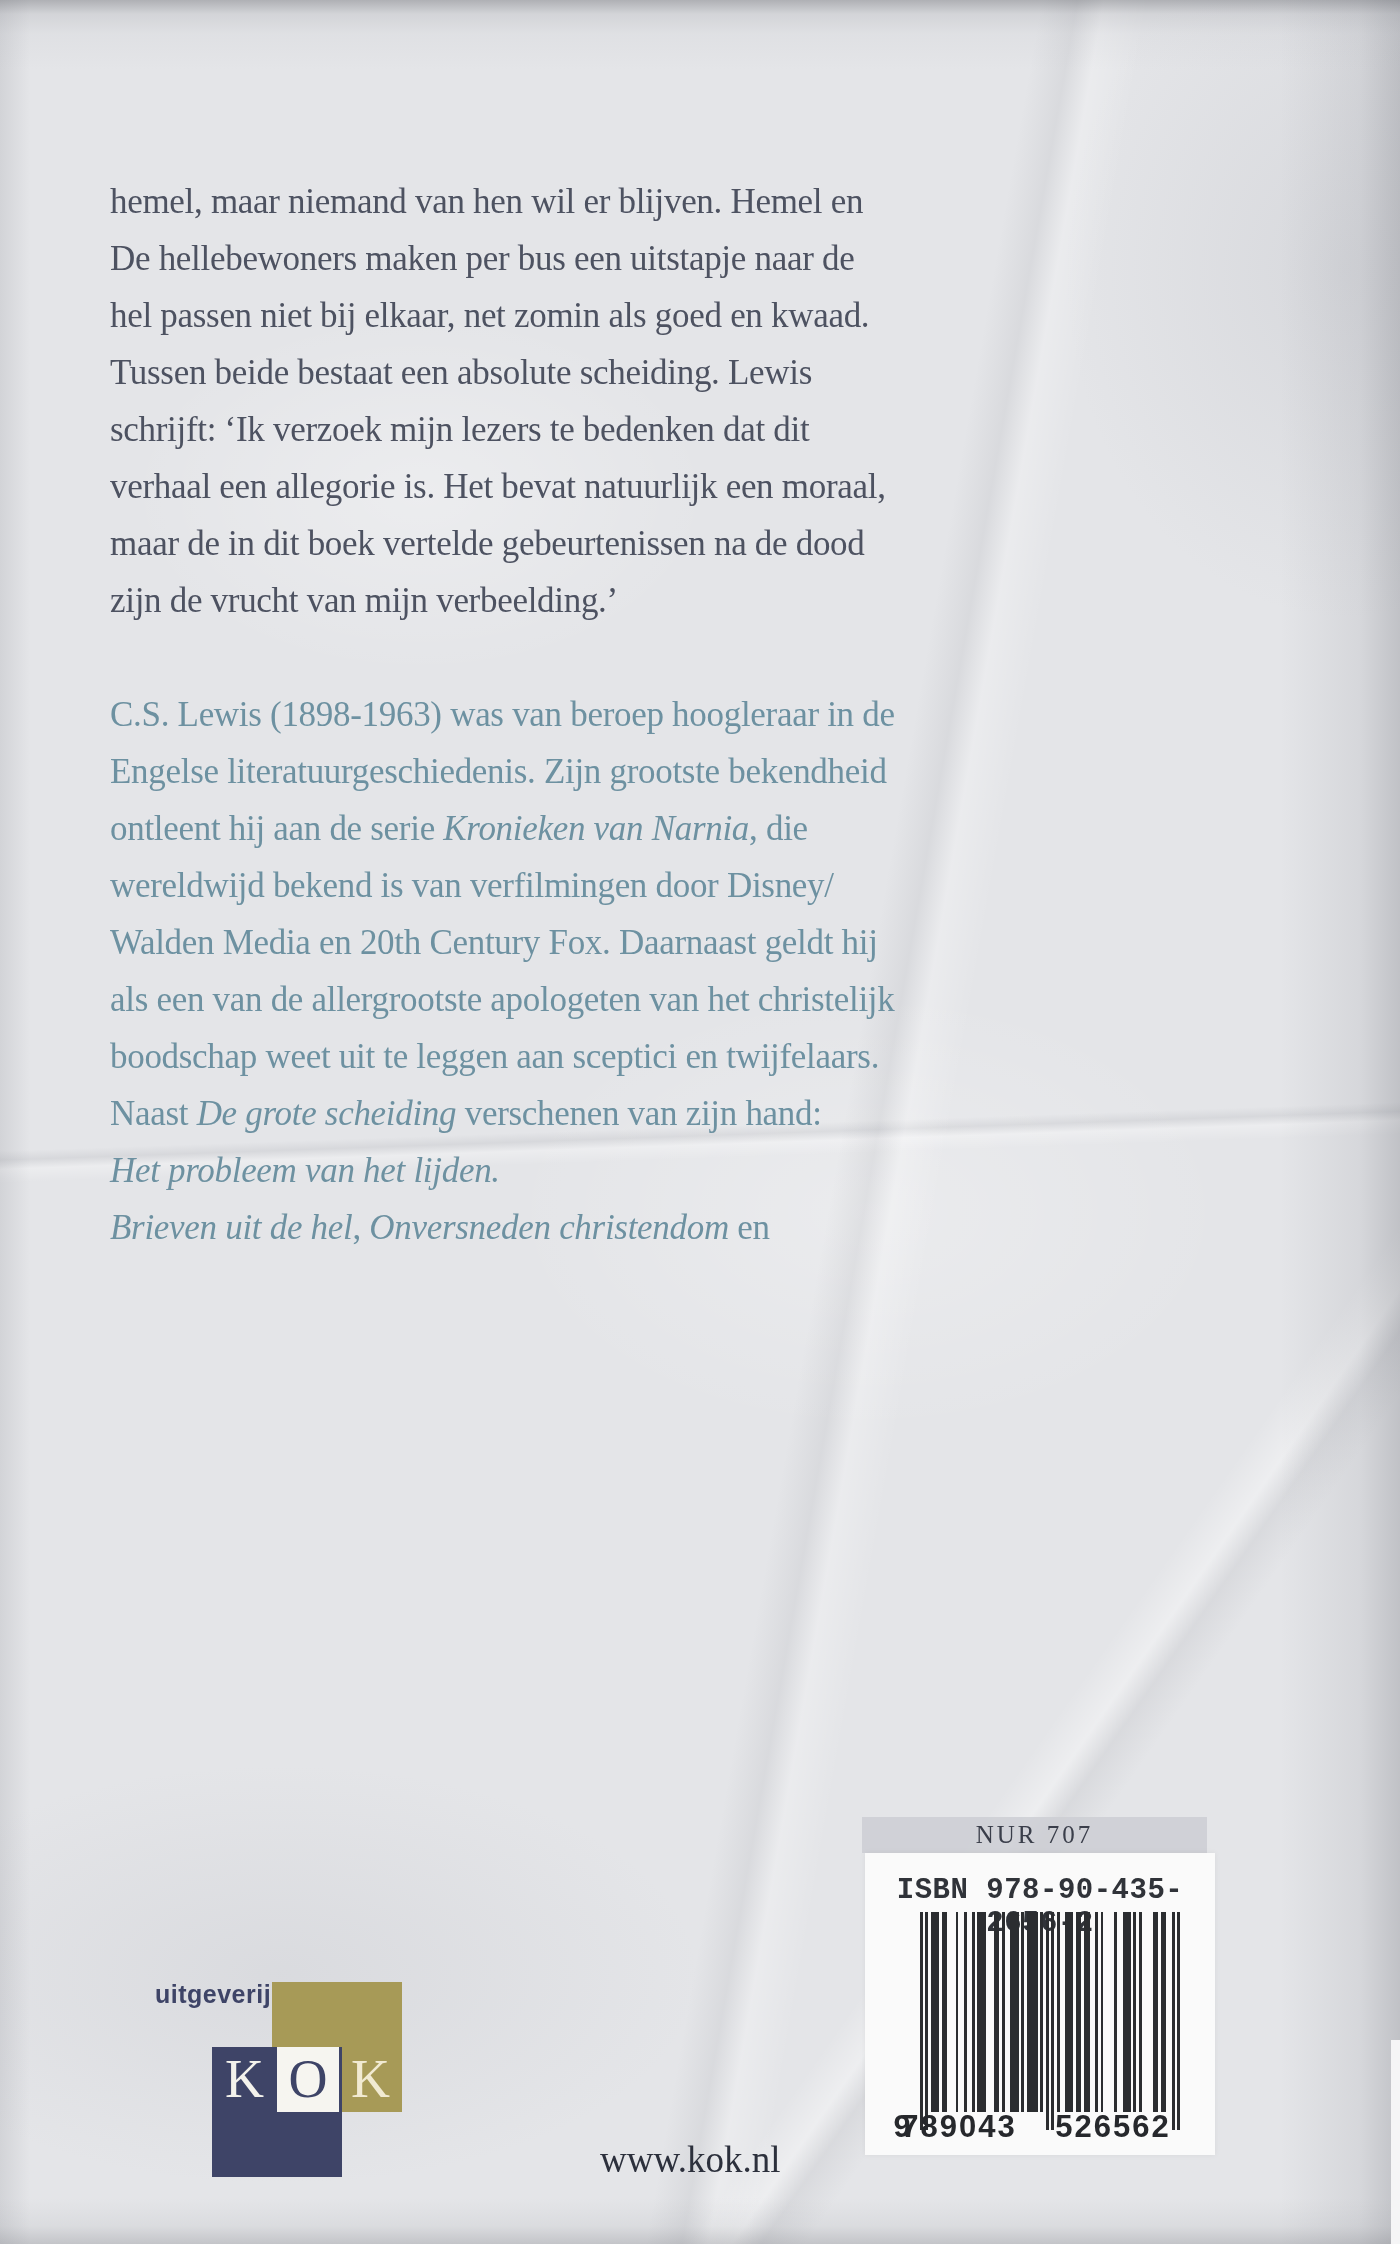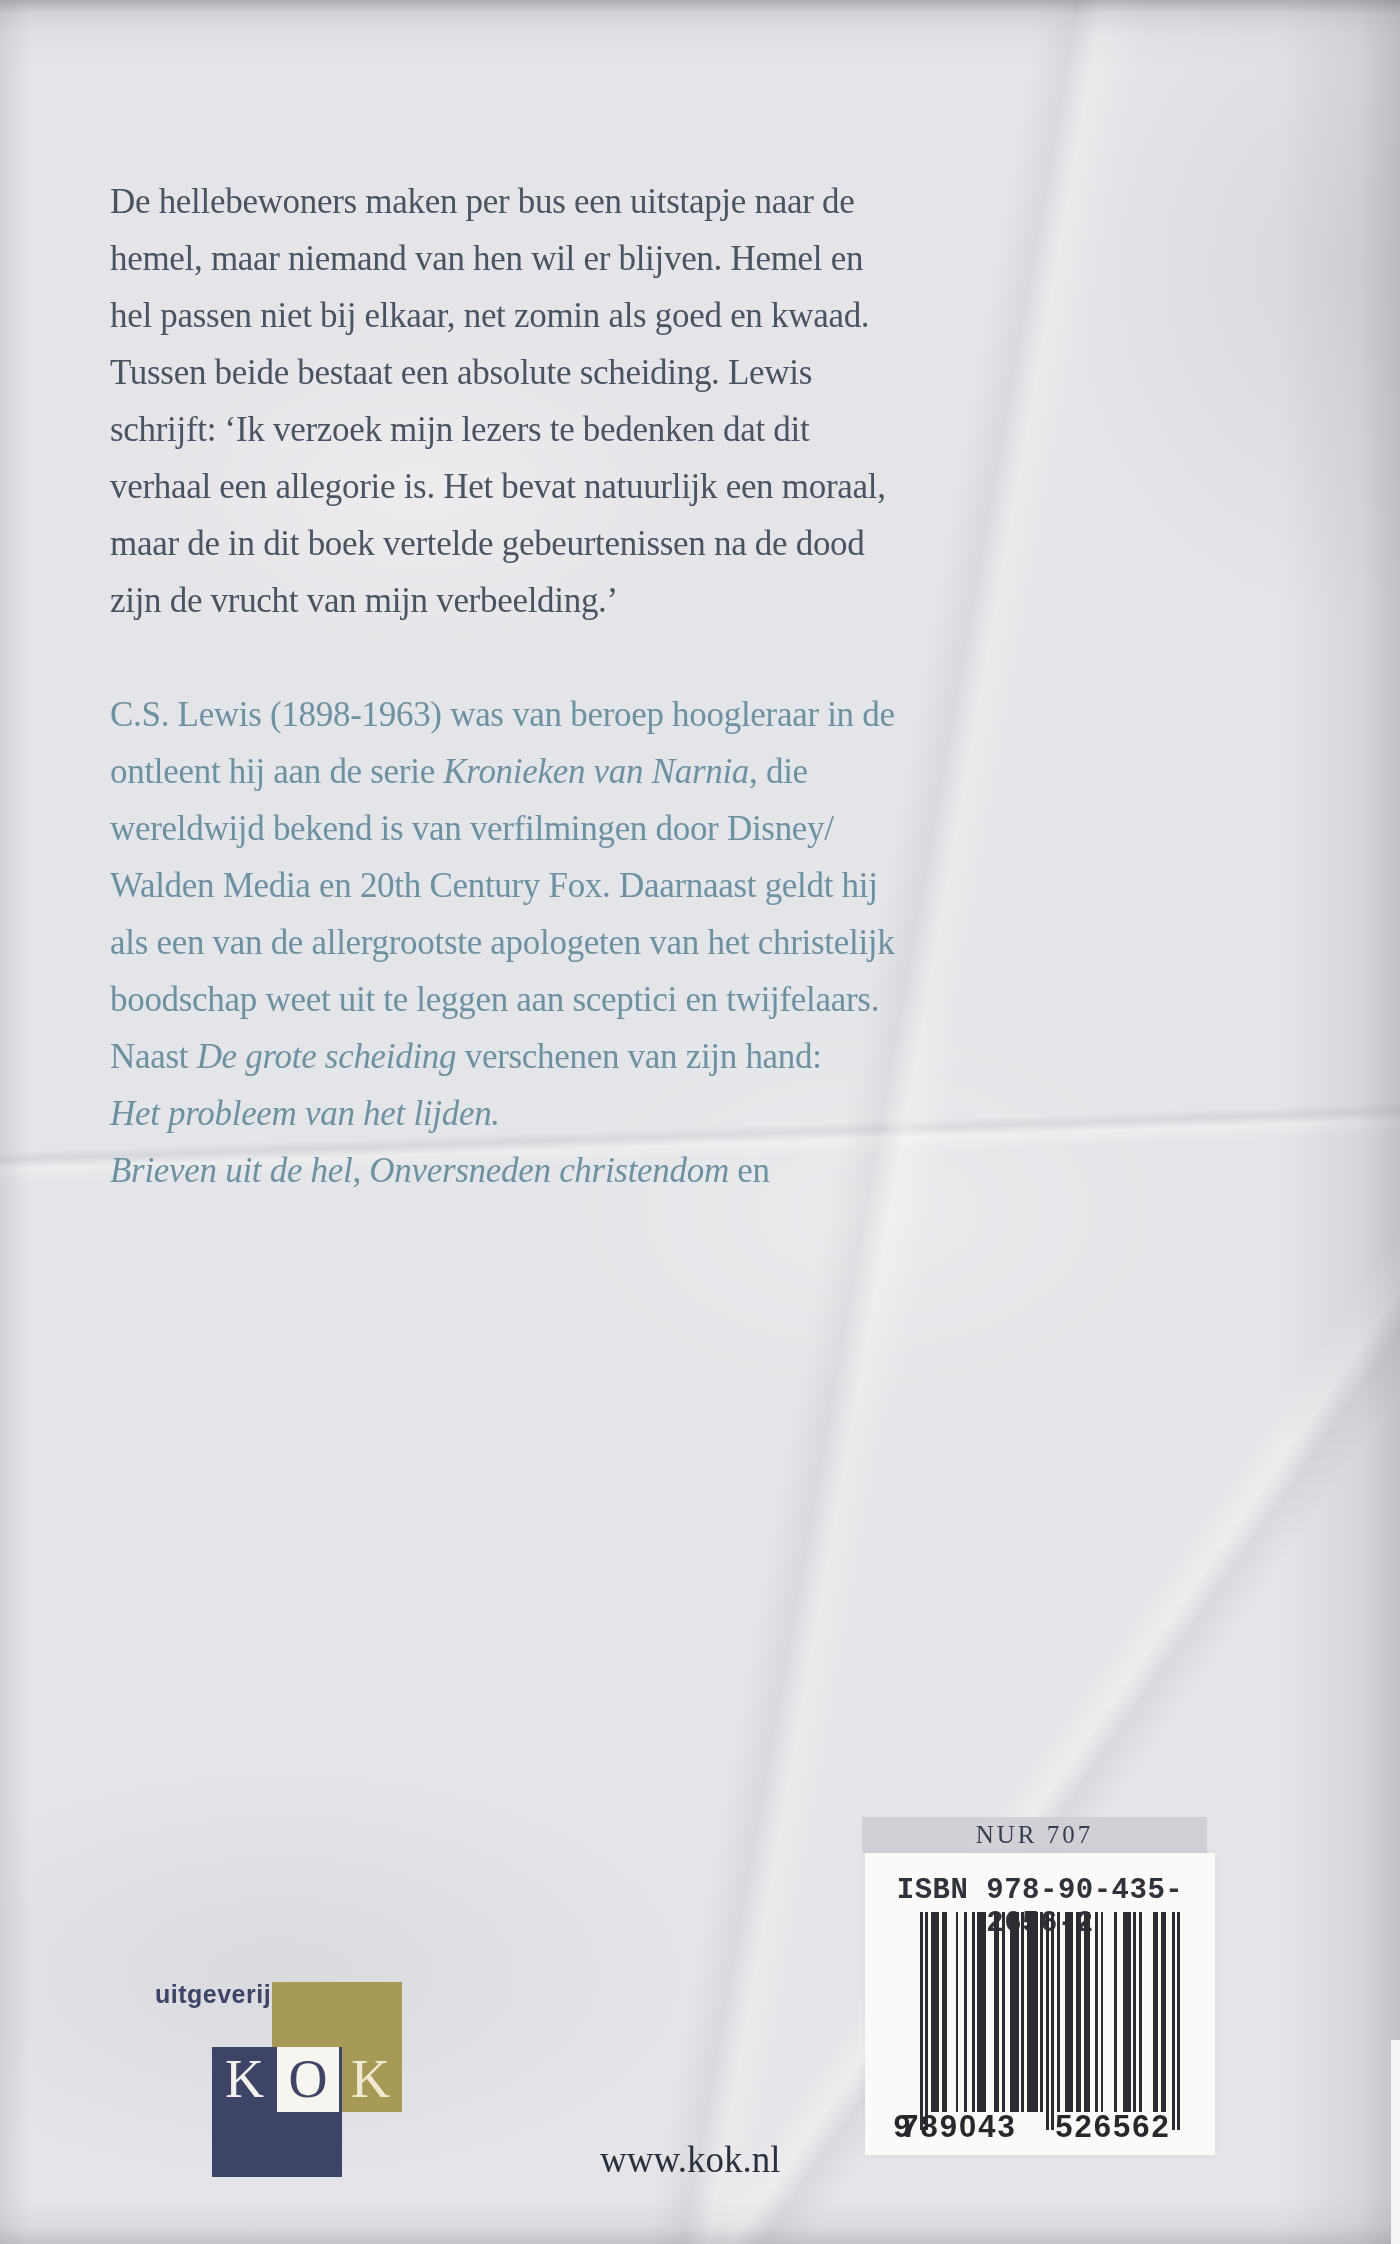--- a/index.html
+++ b/index.html
@@ -109,8 +109,8 @@
 <div class="cover" style="background-color: rgb(228, 229, 232);">
 
   <div class="para blurb" style="color: rgb(77, 82, 97);">
+      <div>hemel, maar niemand van hen wil er blijven. Hemel en</div>
       <div>De hellebewoners maken per bus een uitstapje naar de</div>
-      <div>hemel, maar niemand van hen wil er blijven. Hemel en</div>
       <div>hel passen niet bij elkaar, net zomin als goed en kwaad.</div>
       <div>Tussen beide bestaat een absolute scheiding. Lewis</div>
       <div>schrijft: ‘Ik verzoek mijn lezers te bedenken dat dit</div>

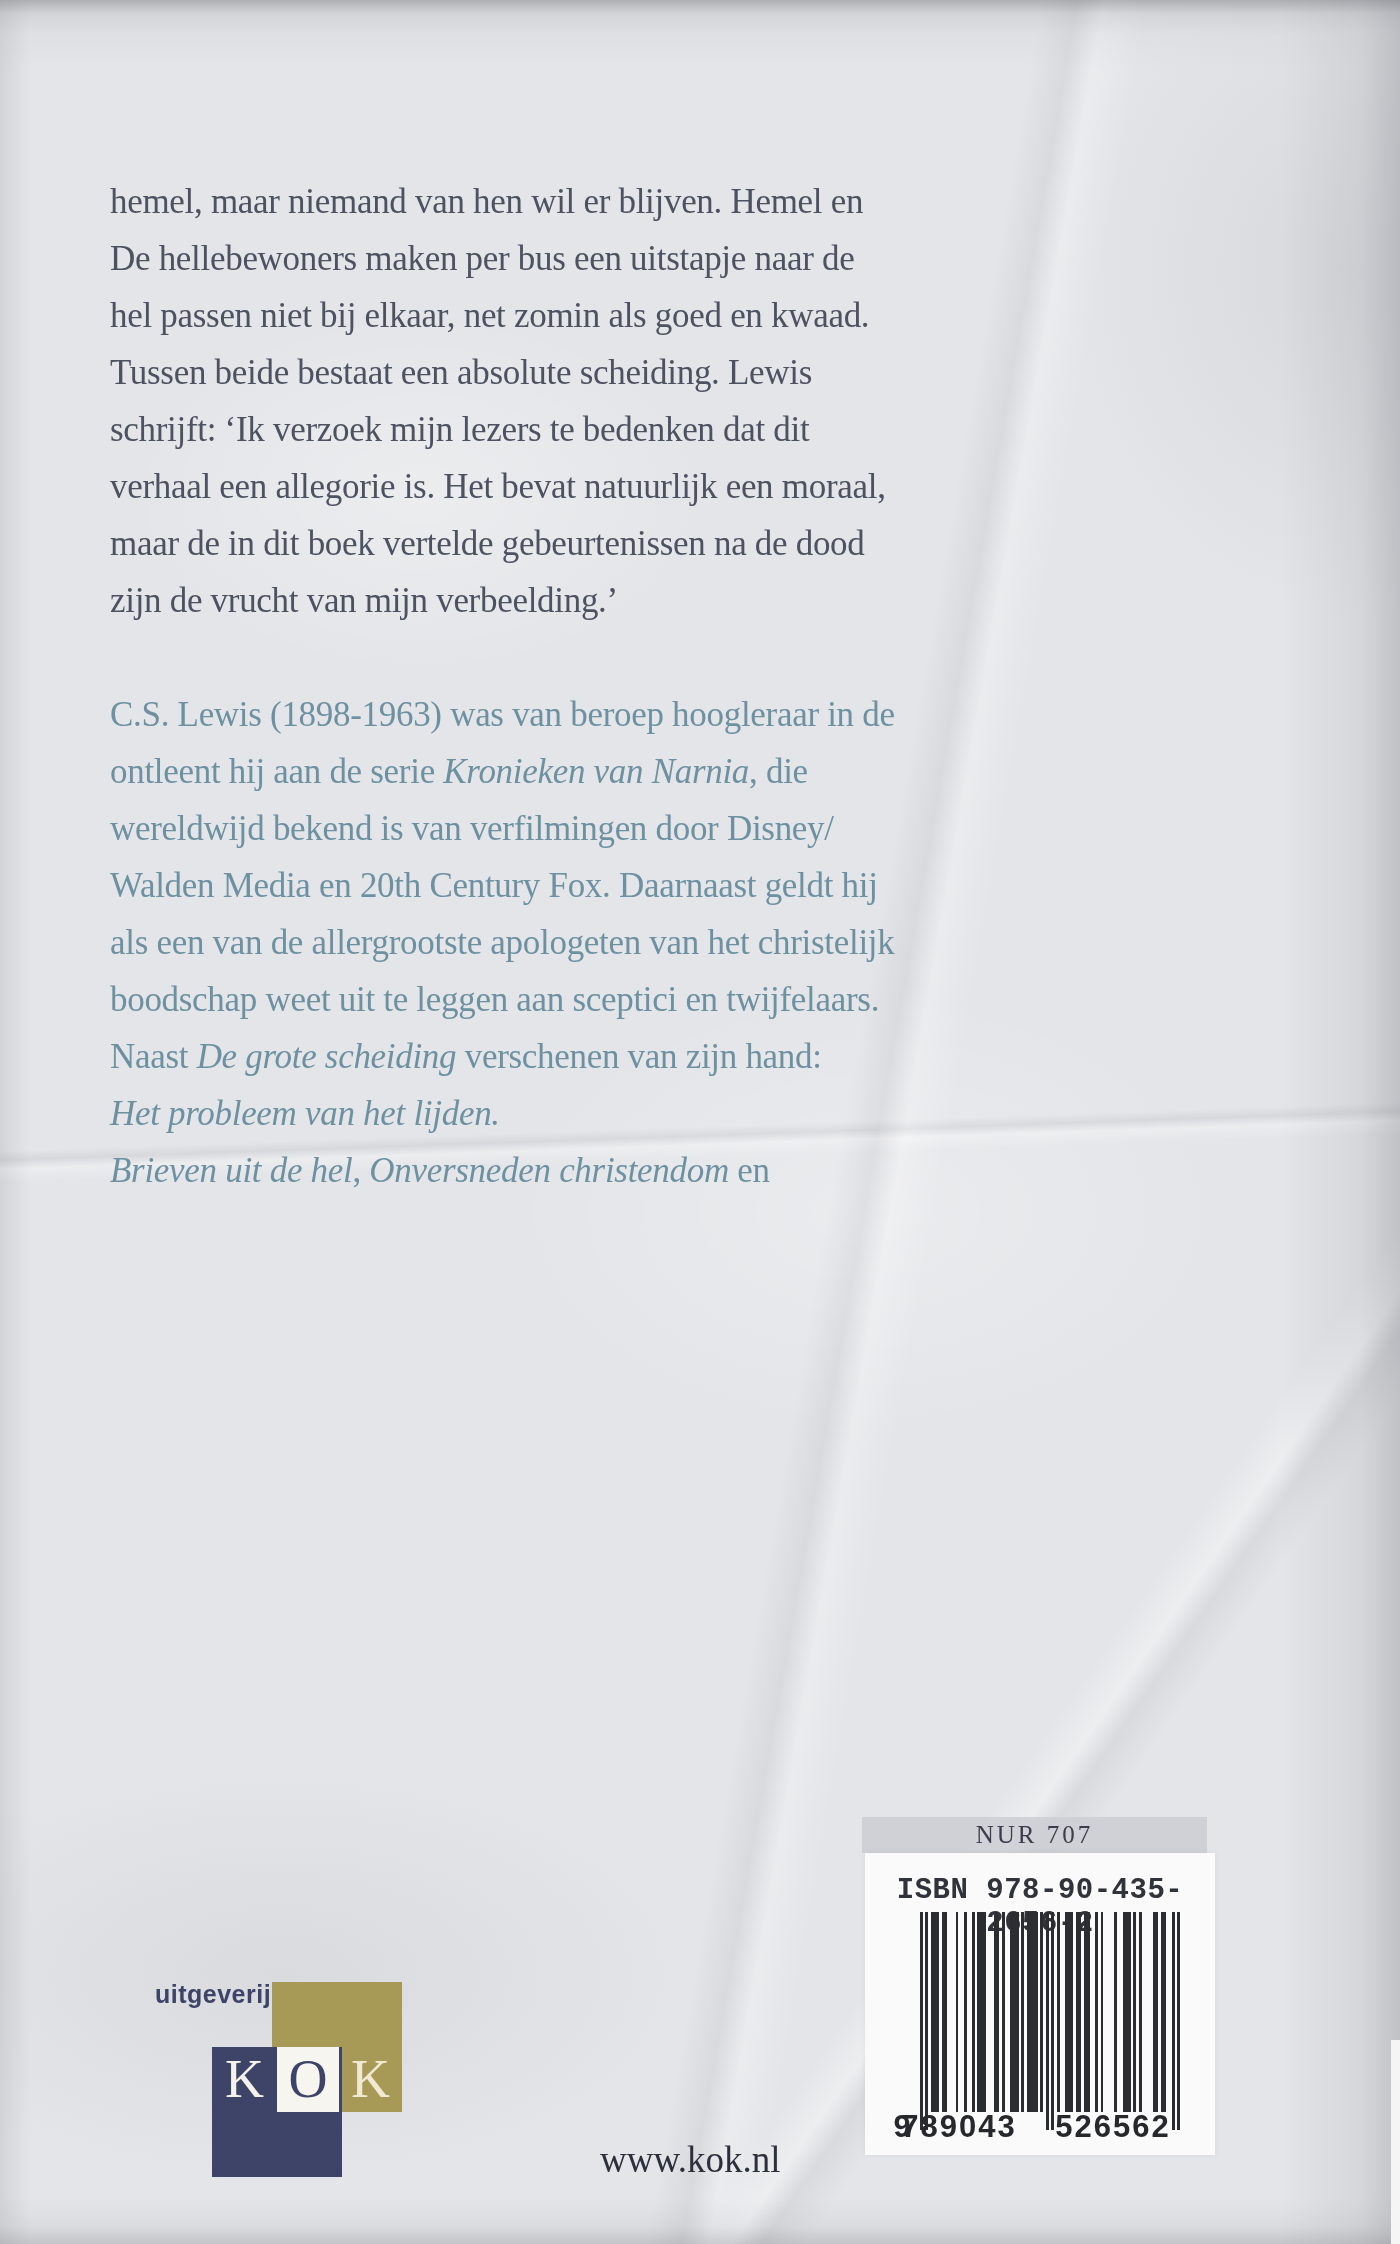--- a/index.html
+++ b/index.html
@@ -121,6 +121,7 @@
 
   <div class="para bio" style="color: rgb(109, 145, 161);">
       <div><span>C.S. Lewis (1898-1963) was van beroep hoogleraar in de</span></div>
+      <div><span>Engelse literatuurgeschiedenis. Zijn grootste bekendheid</span></div>
       <div><span>ontleent hij aan de serie </span><span class="it">Kronieken van Narnia</span><span>, die</span></div>
       <div><span>wereldwijd bekend is van verfilmingen door Disney/</span></div>
       <div><span>Walden Media en 20th Century Fox. Daarnaast geldt hij</span></div>

